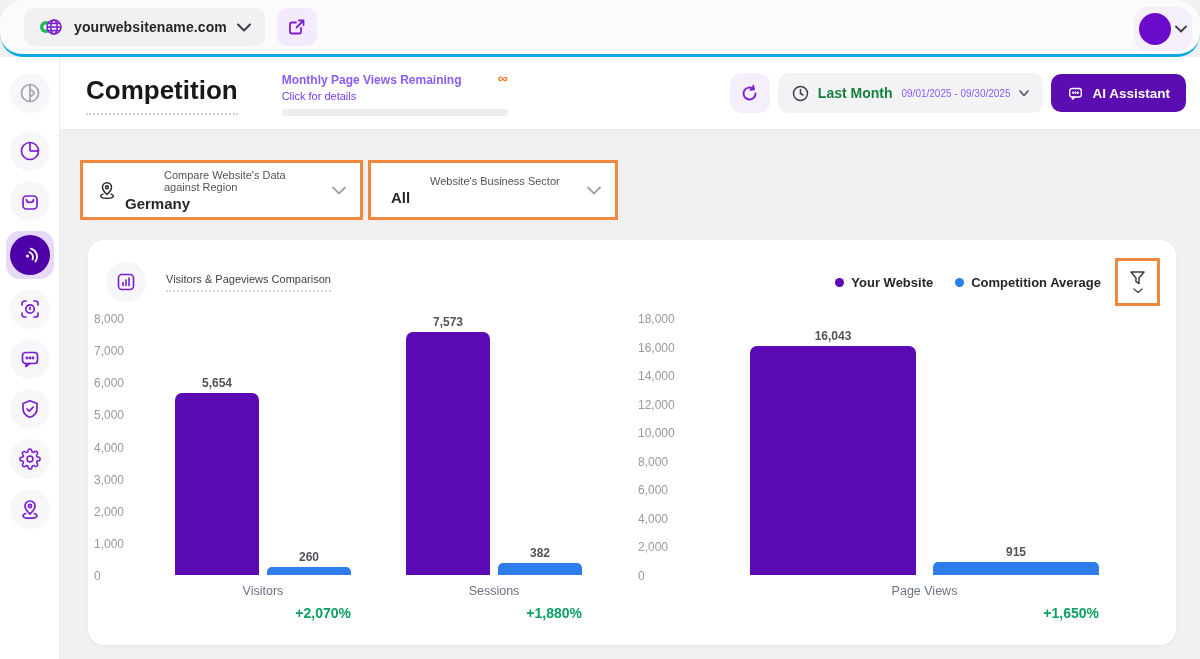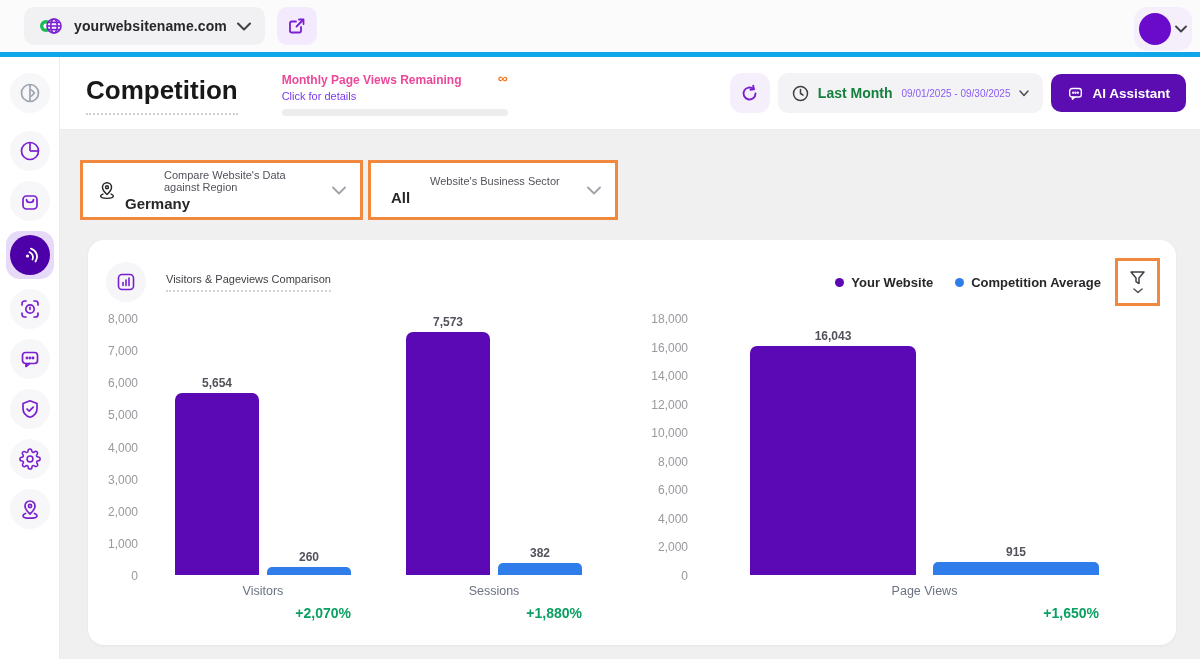--- a/index.html
+++ b/index.html
@@ -6,7 +6,7 @@
   html,body { width:1200px; height:659px; font-family:"Liberation Sans", sans-serif; background:#f0f0f2; overflow:hidden; }
 
   
-  .topbar { height:57px; background:#fbfbfc; border-bottom:5px solid #0ea5e9; display:flex; align-items:center; padding:0 8px 0 24px; position:relative; }
+  .topbar { height:57px; background:#fbfbfc; border-bottom:3px solid #0ea5e9; display:flex; align-items:center; padding:0 8px 0 24px; position:relative;border-radius:23px; }
   .site-selector { height:38px; background:#f1f1f3; border-radius:10px; display:flex; align-items:center; gap:10px; padding:0 14px; cursor:pointer; }
   .site-selector .site-name { font-size:14px; font-weight:700; color:#27272a; letter-spacing:.1px; }
   .icon-btn { width:40px; height:38px; margin-left:12px; background:#f3ebfd; border-radius:10px; border:none; display:flex; align-items:center; justify-content:center; cursor:pointer; }

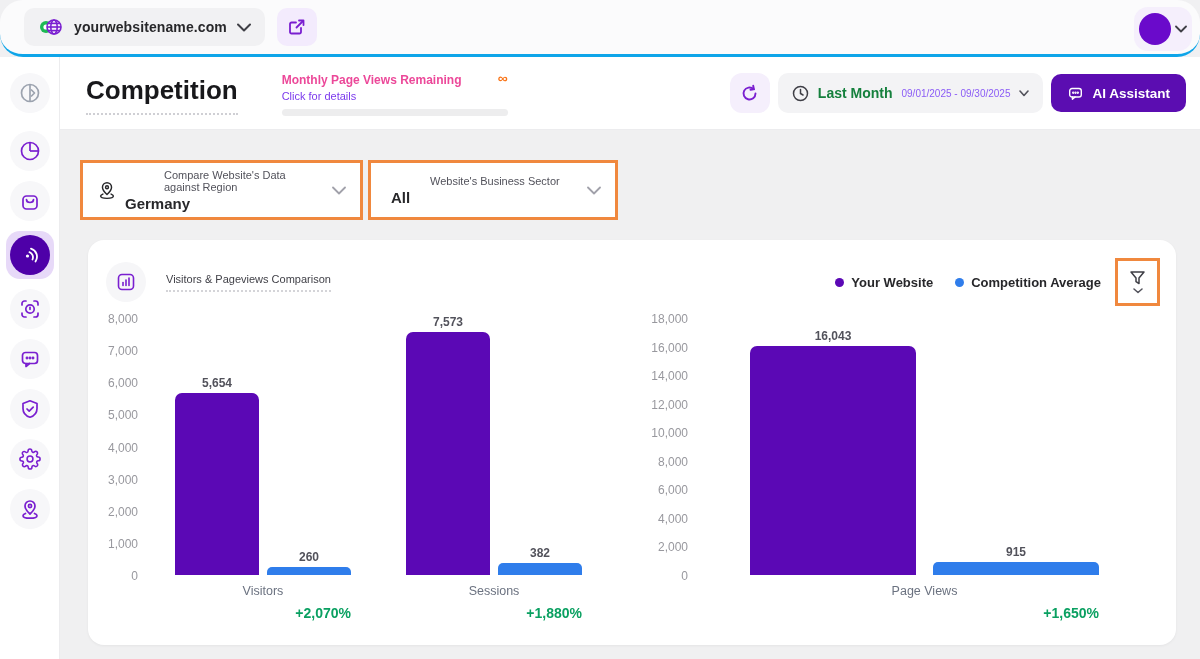--- a/index.html
+++ b/index.html
@@ -27,7 +27,7 @@
   .page-title { font-size:26px; font-weight:700; color:#18181b; border-bottom:2px dotted #cfcfd4; padding-bottom:7px; margin-top:4px; }
   .quota { margin-left:44px; width:226px; }
   .quota-top { display:flex; justify-content:space-between; align-items:flex-start; }
-  .quota-label { font-size:12px; font-weight:700; color:#ec4899; line-height:1.15; }
+  .quota-label { font-size:12px; font-weight:700; color:#8b5cf6; line-height:1.15; }
   .quota-link { font-size:11px; color:#7c3aed; cursor:pointer; display:block; margin-top:2px; }
   .quota-value { font-size:14px; font-weight:700; color:#f97316; margin-left:8px; }
   .quota-bar { margin-top:7px; height:7px; border-radius:4px; background:#ededee; width:226px; }

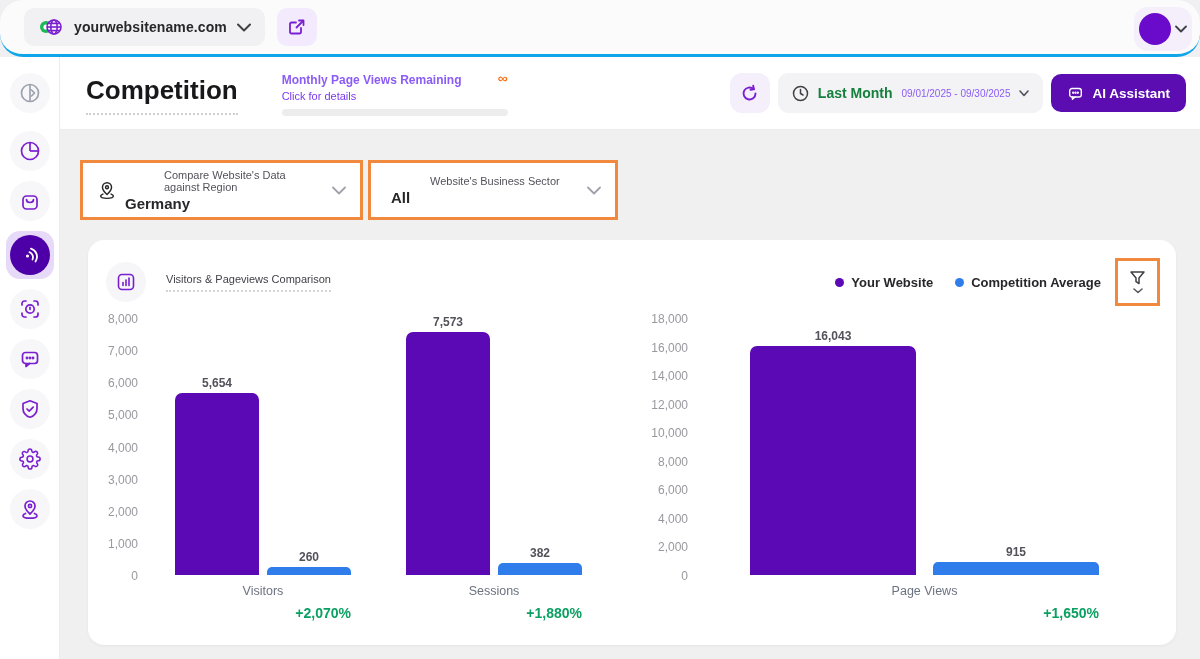--- a/index.html
+++ b/index.html
@@ -60,7 +60,7 @@
   .funnel-box { width:45px; height:48px; border:3px solid #f0883e; background:#ffffff; margin-left:14px; display:flex; flex-direction:column; align-items:center; justify-content:center; cursor:pointer; }
 
   .chart-area { position:relative; height:320px; margin-top:6px; }
-  .tick { position:absolute; font-size:12px; color:#98989e; text-align:right; }
+  .tick { position:absolute; font-size:12px; color:#98989e; text-align:left; }
   .bar { position:absolute; }
   .bar-label { position:absolute; font-size:12px; font-weight:600; color:#52525b; text-align:center; }
   .cat-label { position:absolute; font-size:12.5px; color:#6b7280; text-align:center; }

